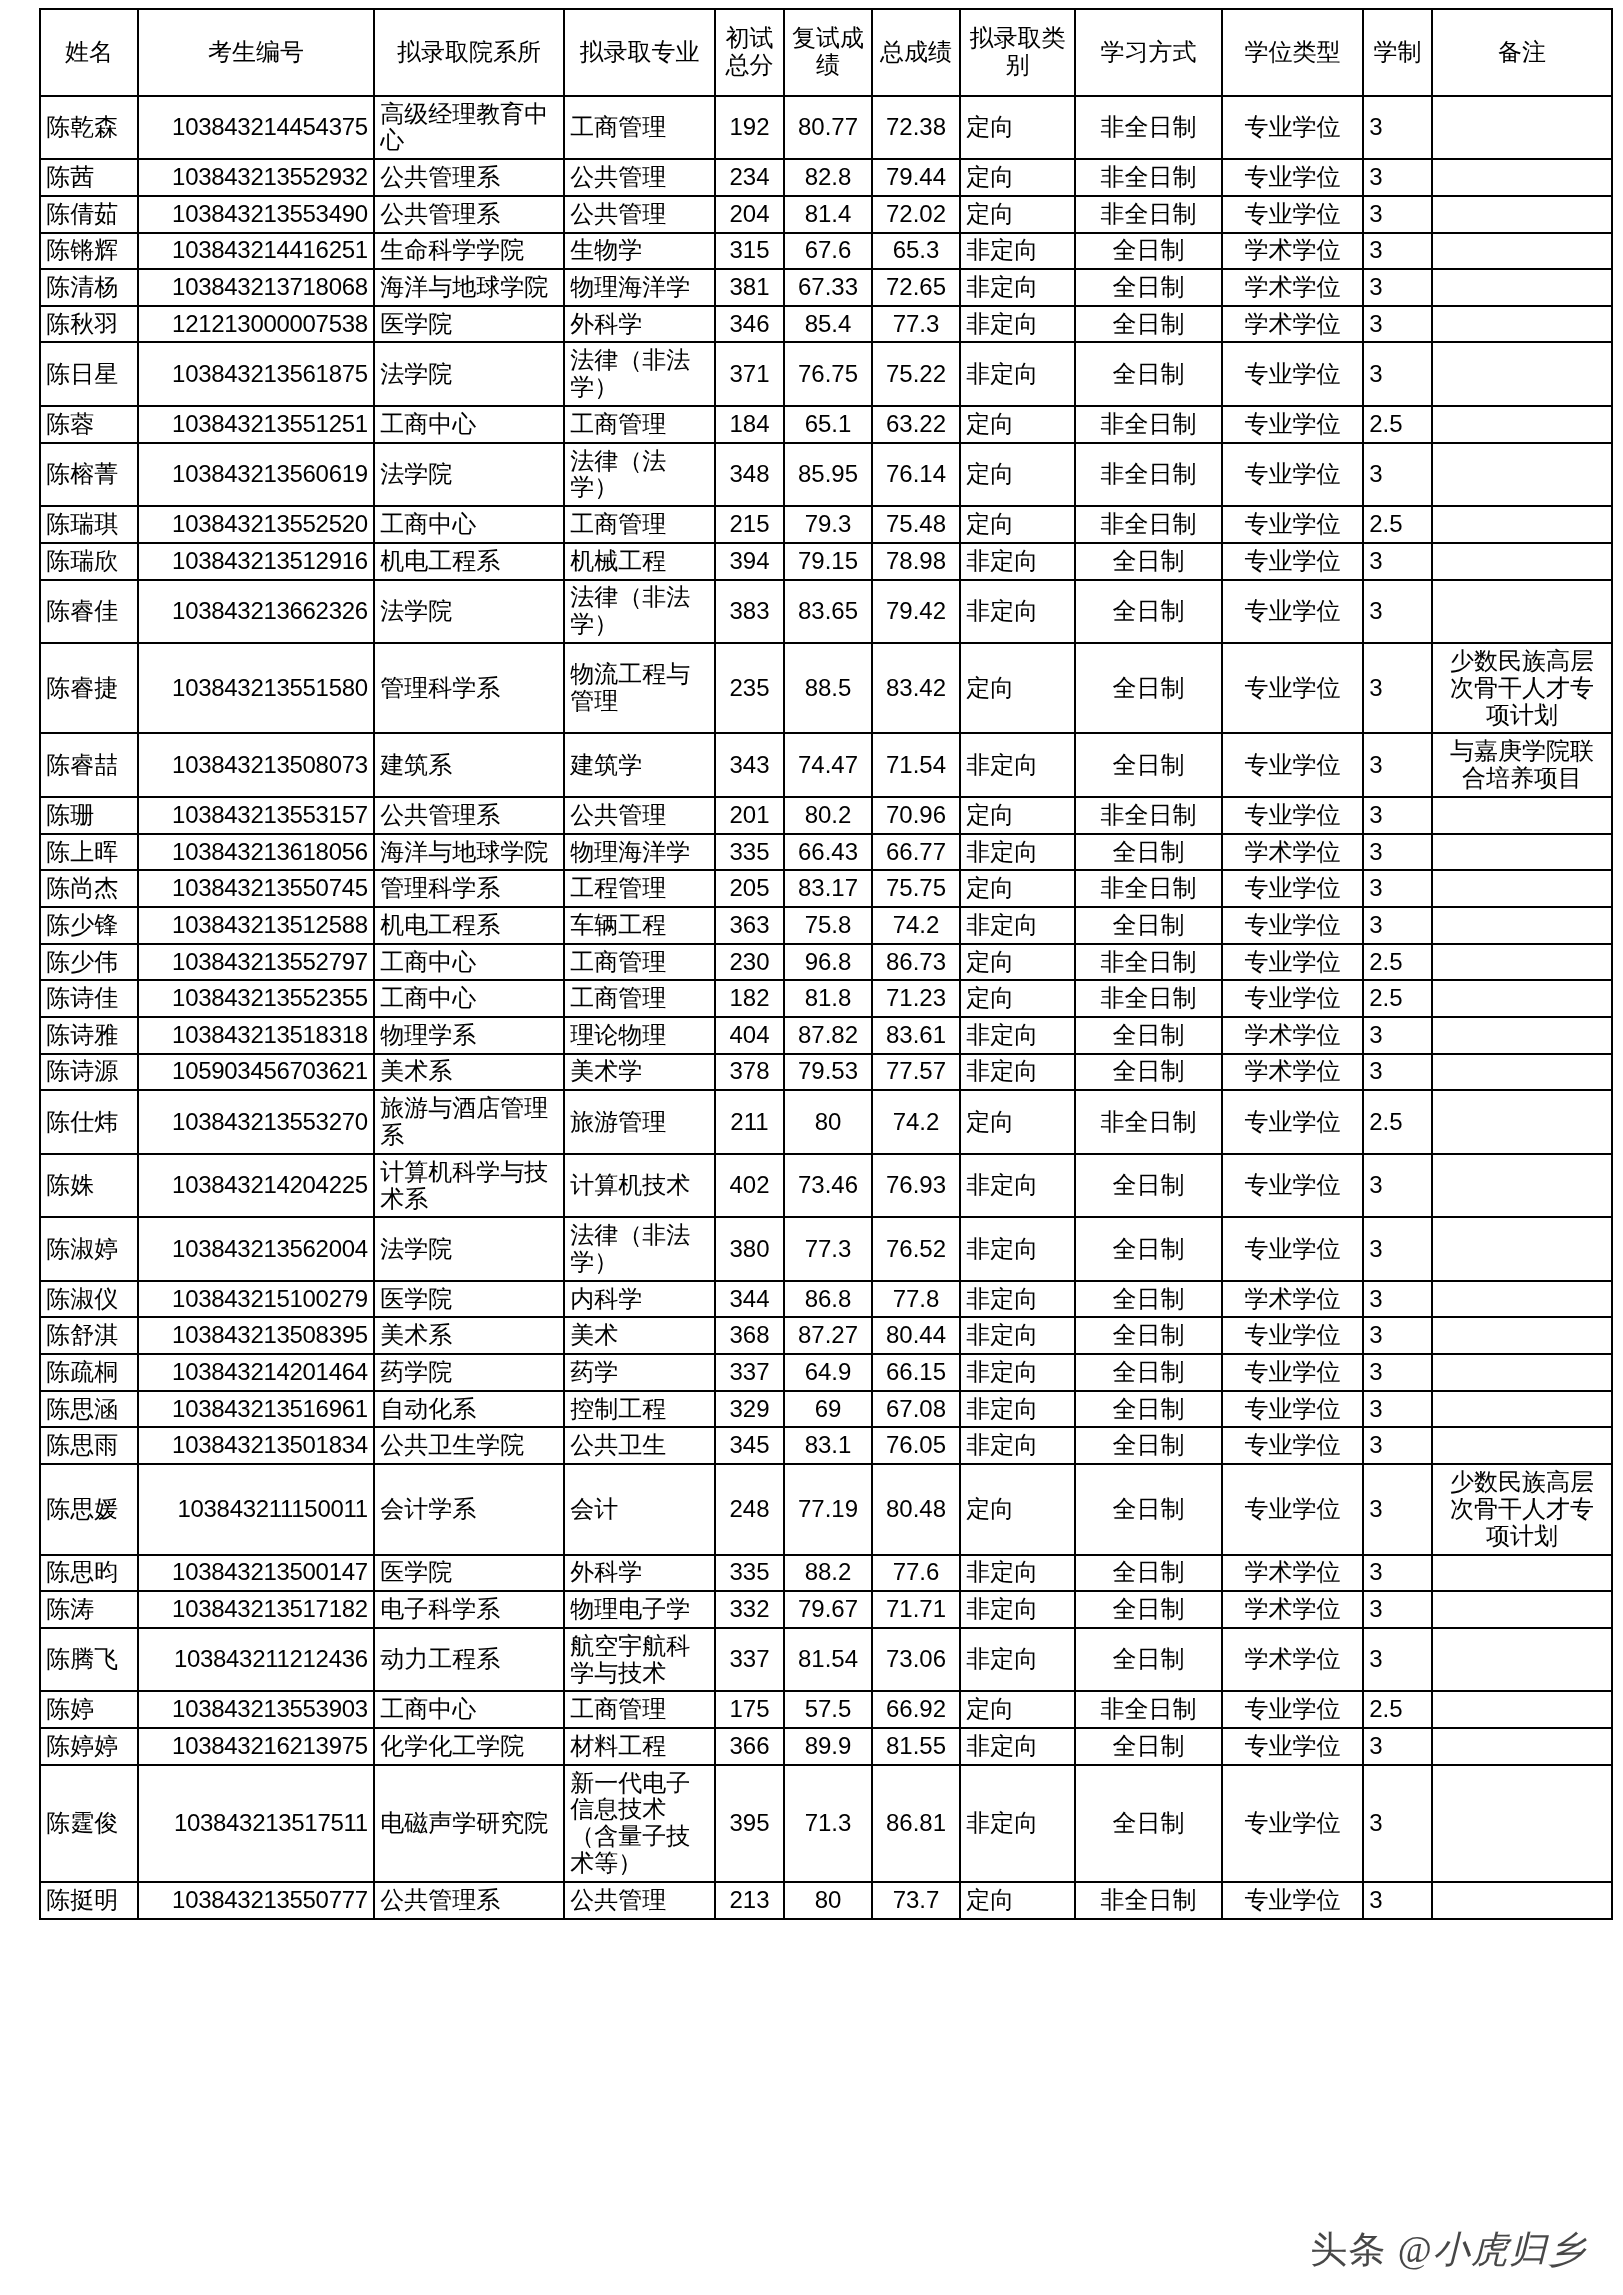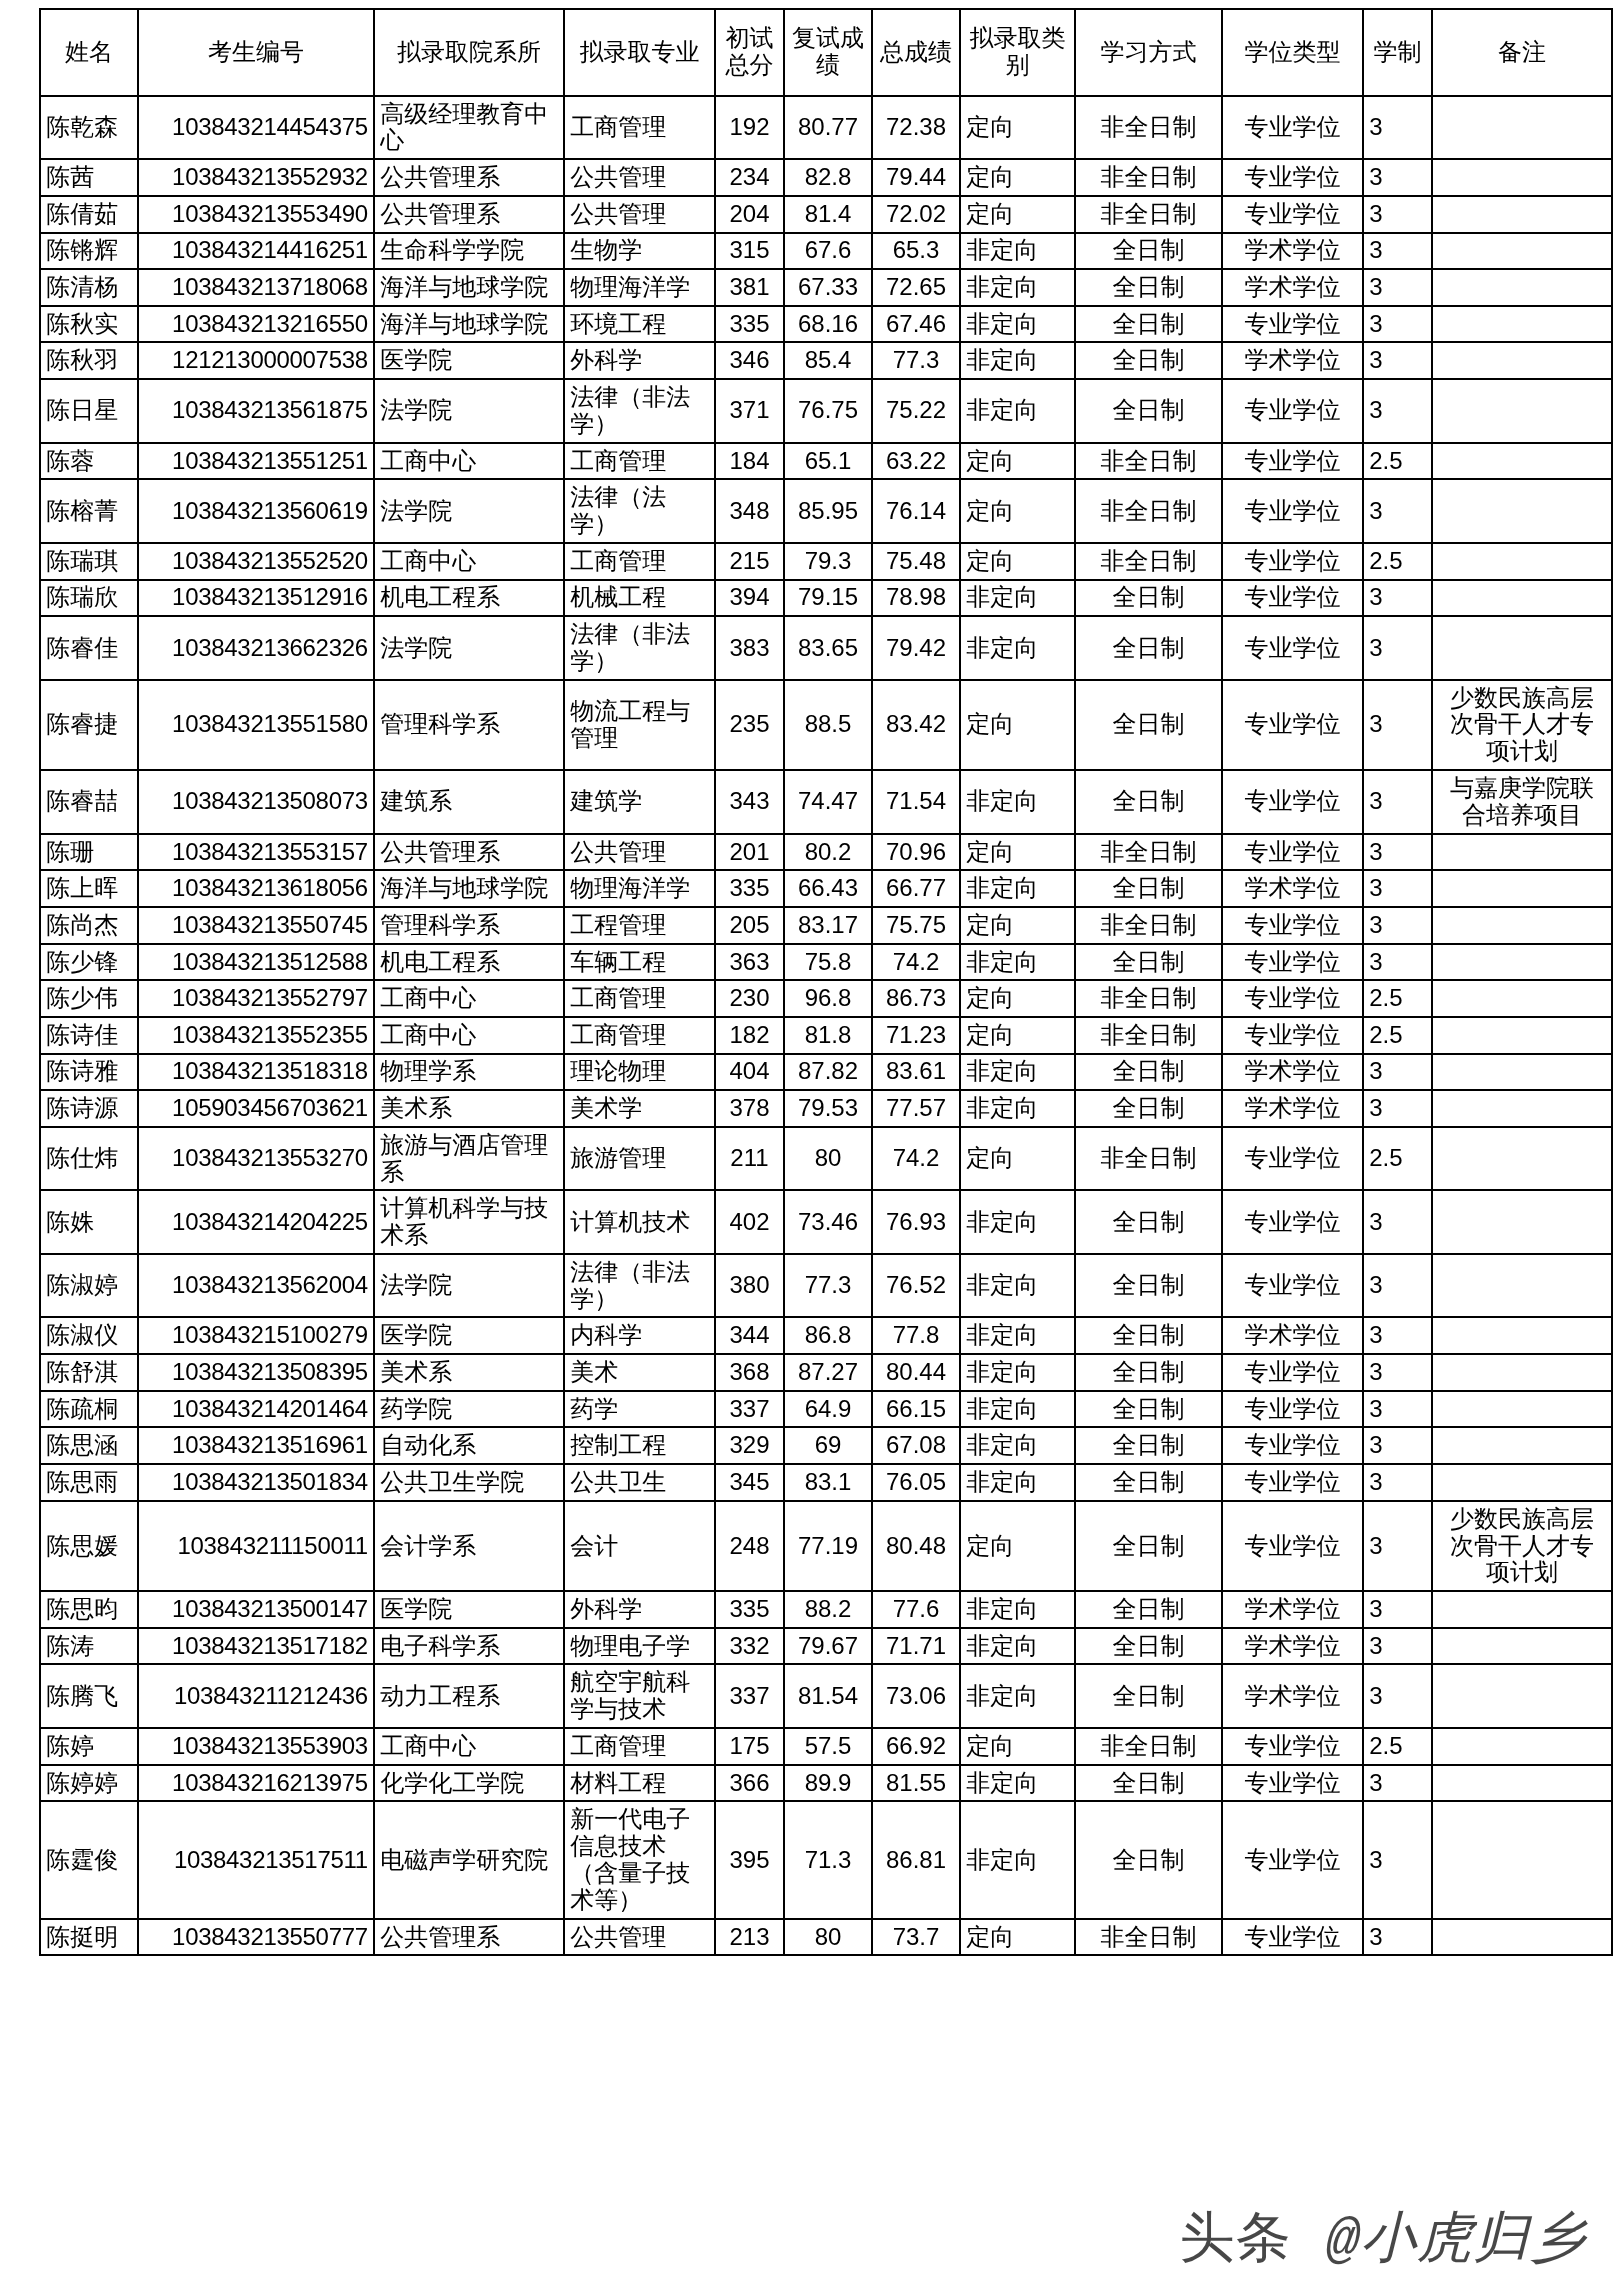--- a/index.html
+++ b/index.html
@@ -193,20 +193,6 @@
           <td class="remark"></td>
         </tr>
         <tr>
-          <td class="name">陈秋实</td>
-          <td class="id">103843213216550</td>
-          <td class="dept">海洋与地球学院</td>
-          <td class="major">环境工程</td>
-          <td class="num">335</td>
-          <td class="num">68.16</td>
-          <td class="num">67.46</td>
-          <td class="cat">非定向</td>
-          <td class="mode">全日制</td>
-          <td class="degree">专业学位</td>
-          <td class="years">3</td>
-          <td class="remark"></td>
-        </tr>
-        <tr>
           <td class="name">陈秋羽</td>
           <td class="id">121213000007538</td>
           <td class="dept">医学院</td>

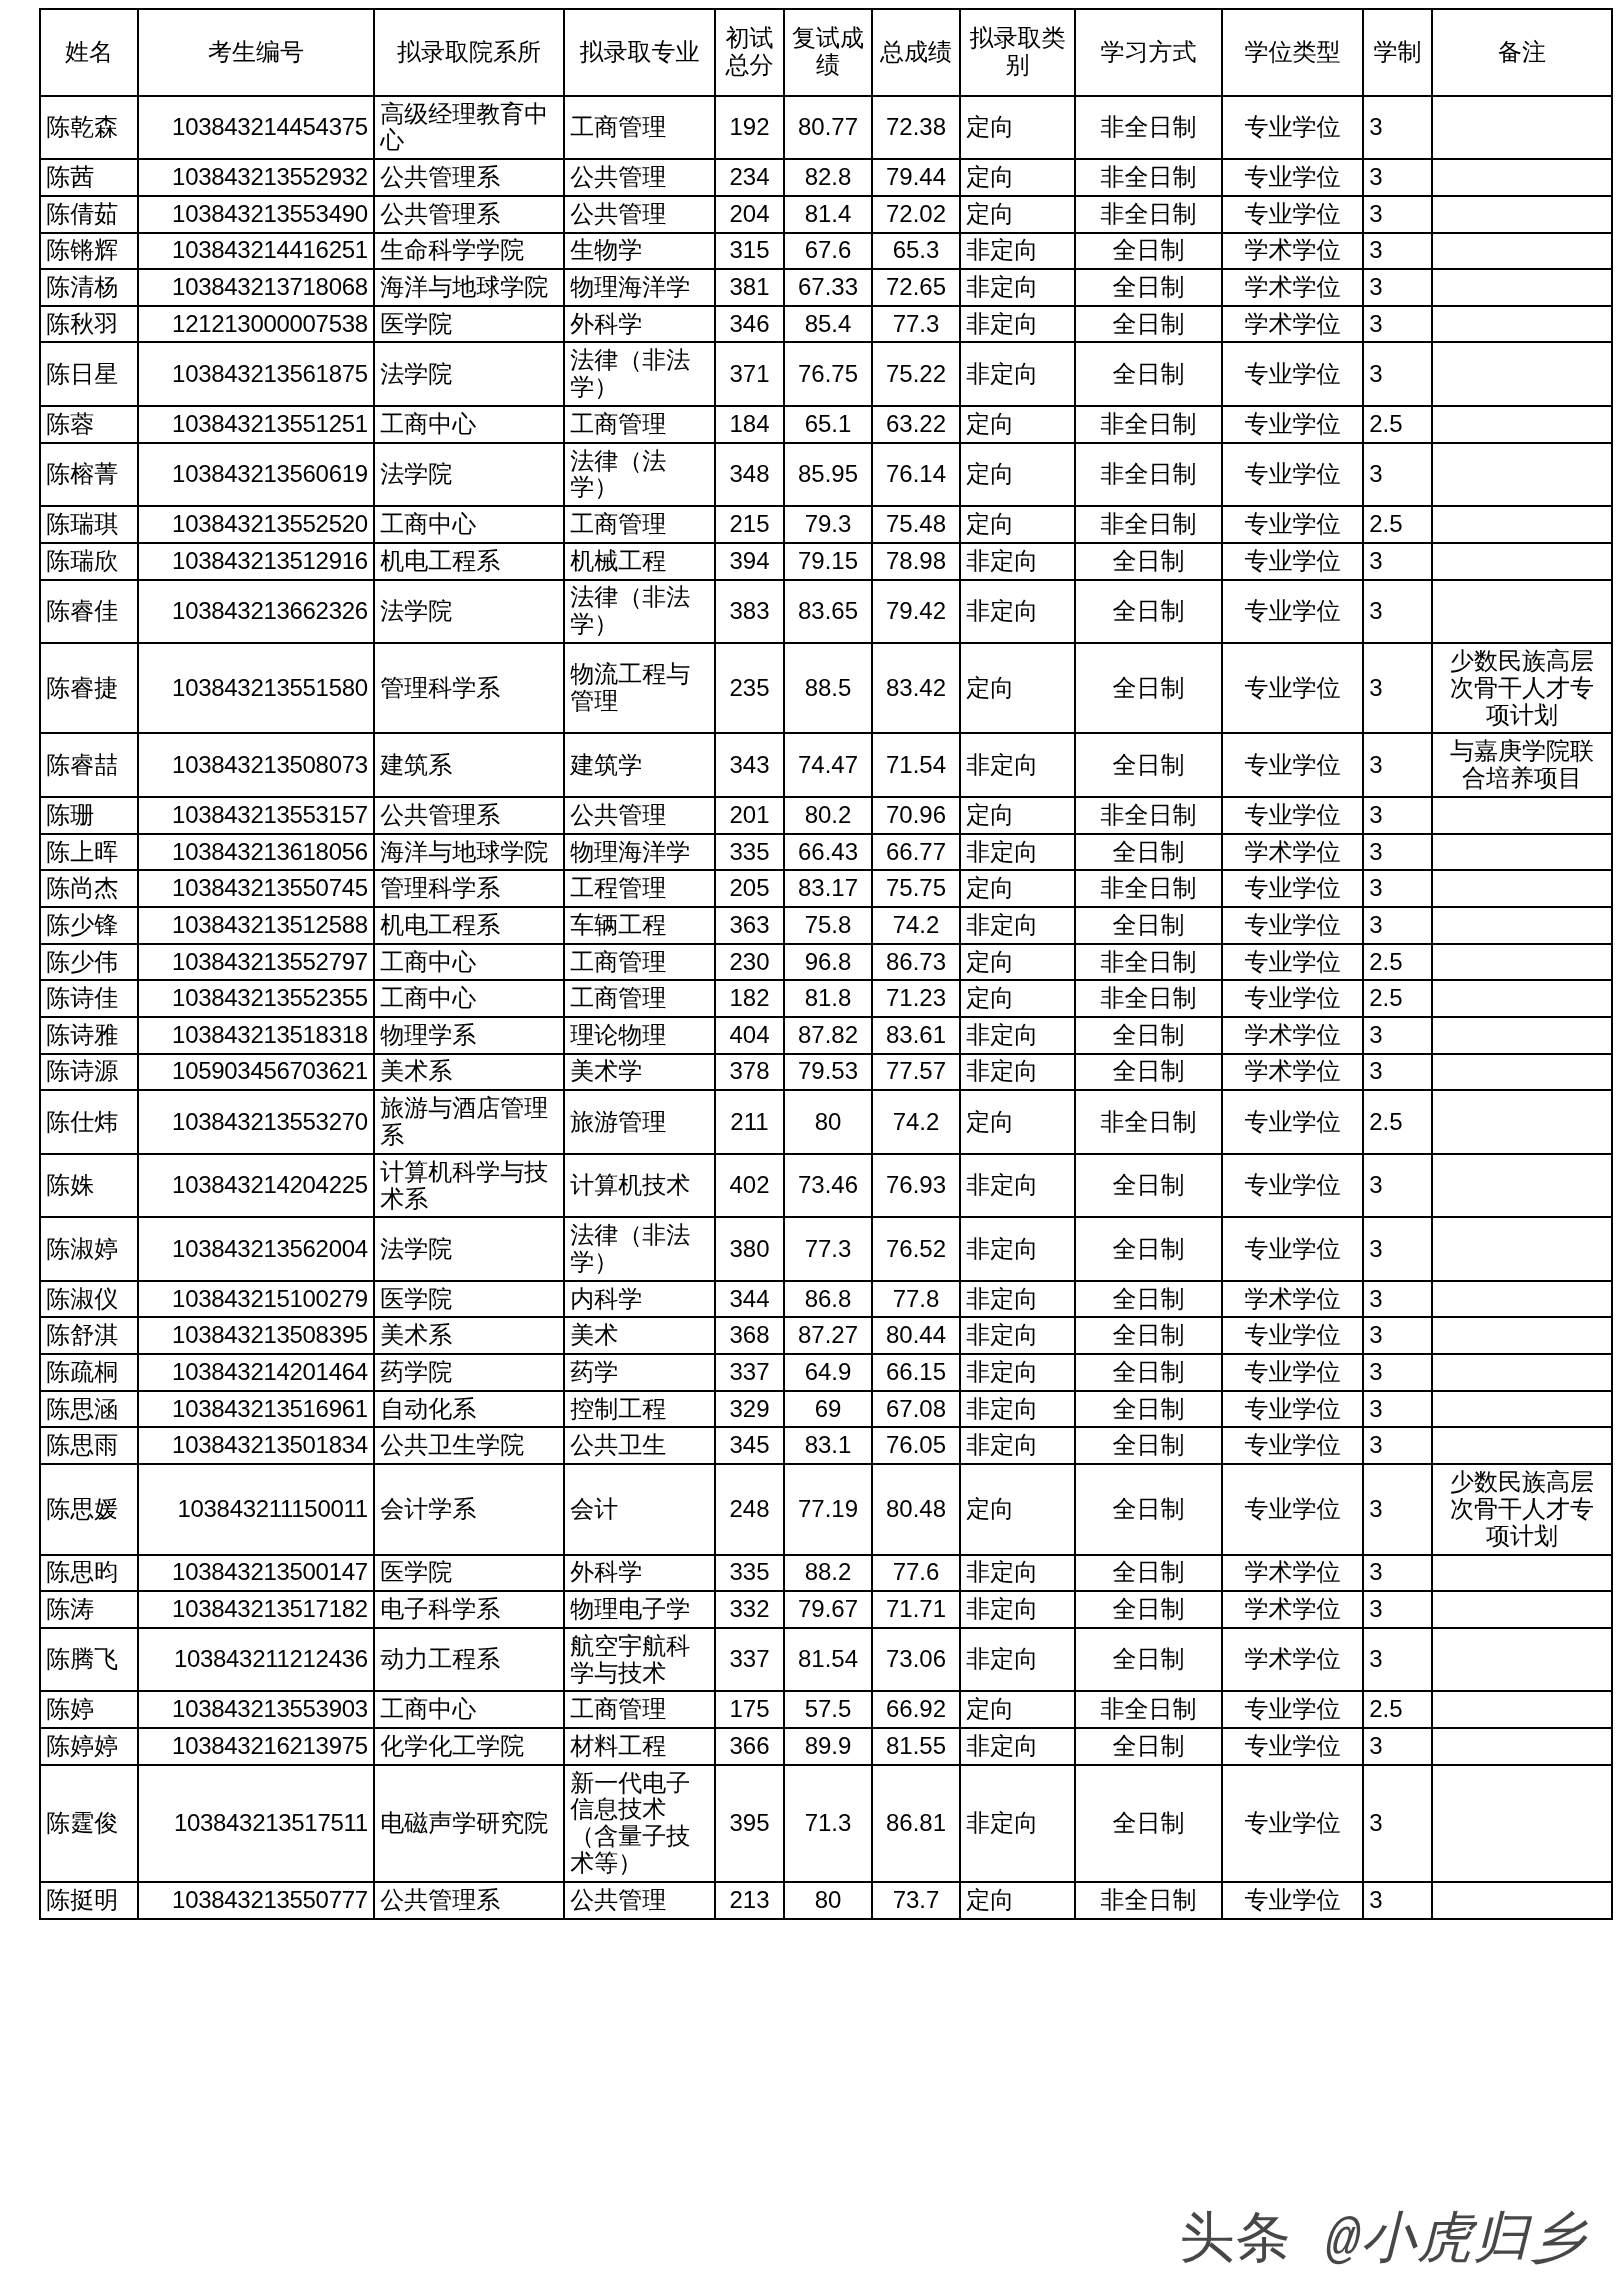--- a/index.html
+++ b/index.html
@@ -75,9 +75,9 @@
     position: absolute;
     right: 37px;
     bottom: 19.6px;
-    font-size: 55px;
+    font-size: 37px;
     color: rgba(0,0,0,0.72);
-    font-family: Liberation Mono, monospace;
+    font-family: Liberation Serif, serif;
     letter-spacing: 1.3px;
     white-space: nowrap;
     pointer-events: none;

